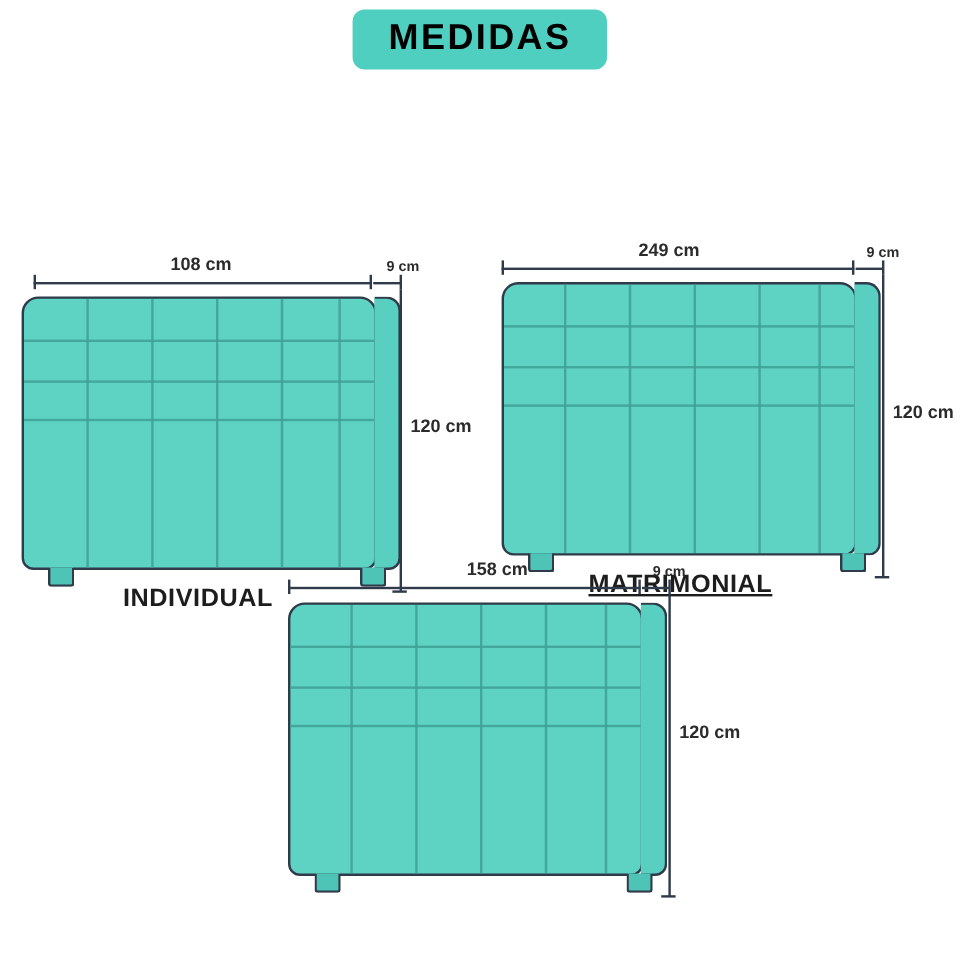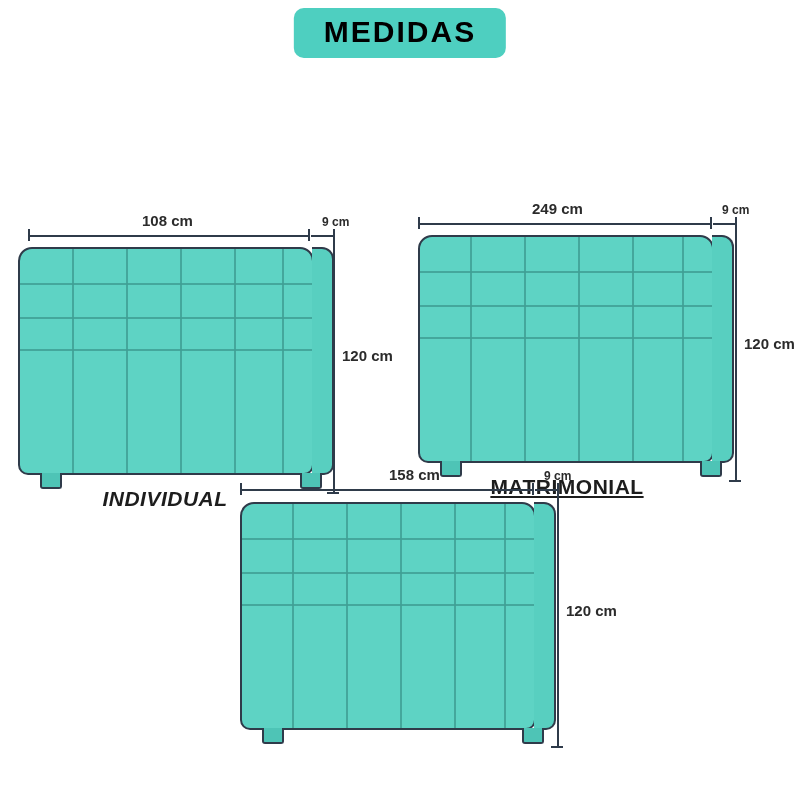--- a/index.html
+++ b/index.html
@@ -165,7 +165,7 @@
   <div class="tick-h" style="left:327px; top:385px;"></div>
   <div class="dim-label" style="left:342px; top:240px;">120 cm</div>
 
-  <div class="model-title" style="left:0px; top:380px; width:330px;font-style:italic;">INDIVIDUAL</div>
+  <div class="model-title" style="left:0px; top:380px; width:330px;">INDIVIDUAL</div>
 </div>
 
 <div class="diagram" style="left:400px; top:95px; width:400px; height:320px;">

